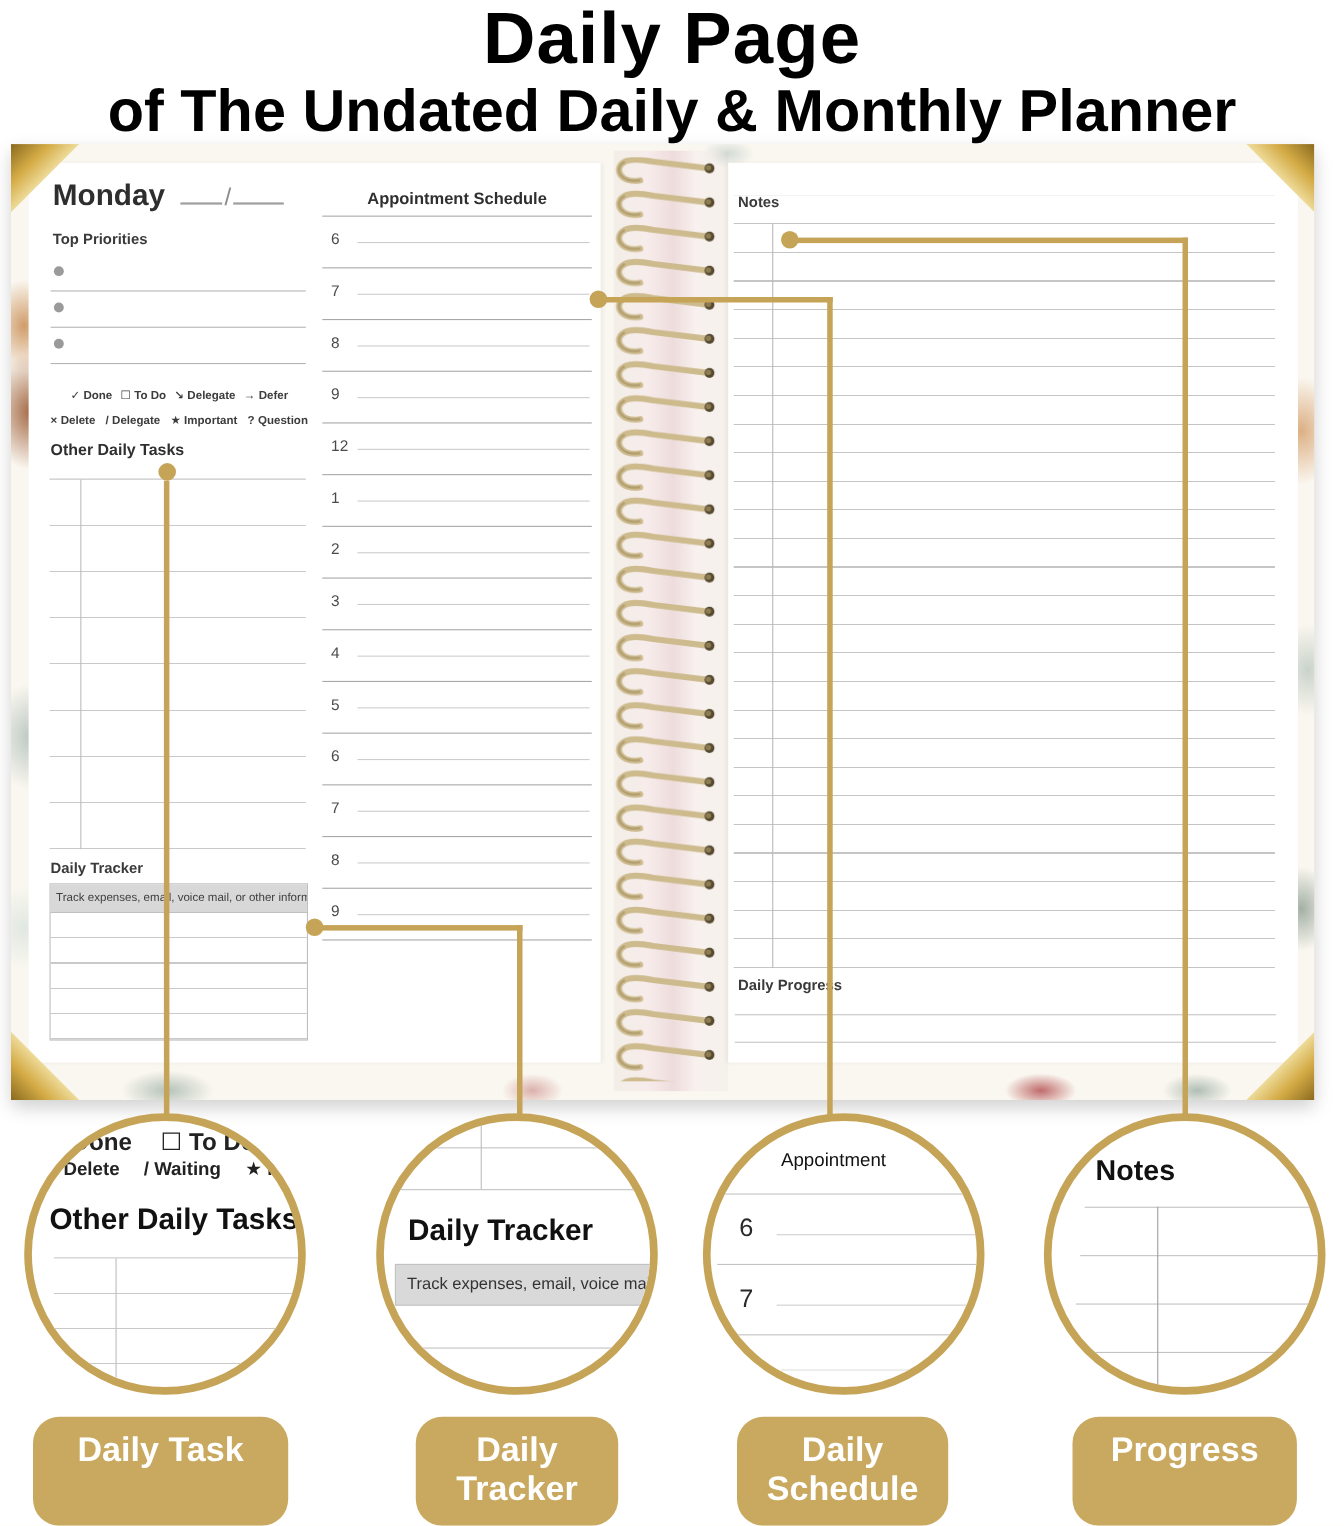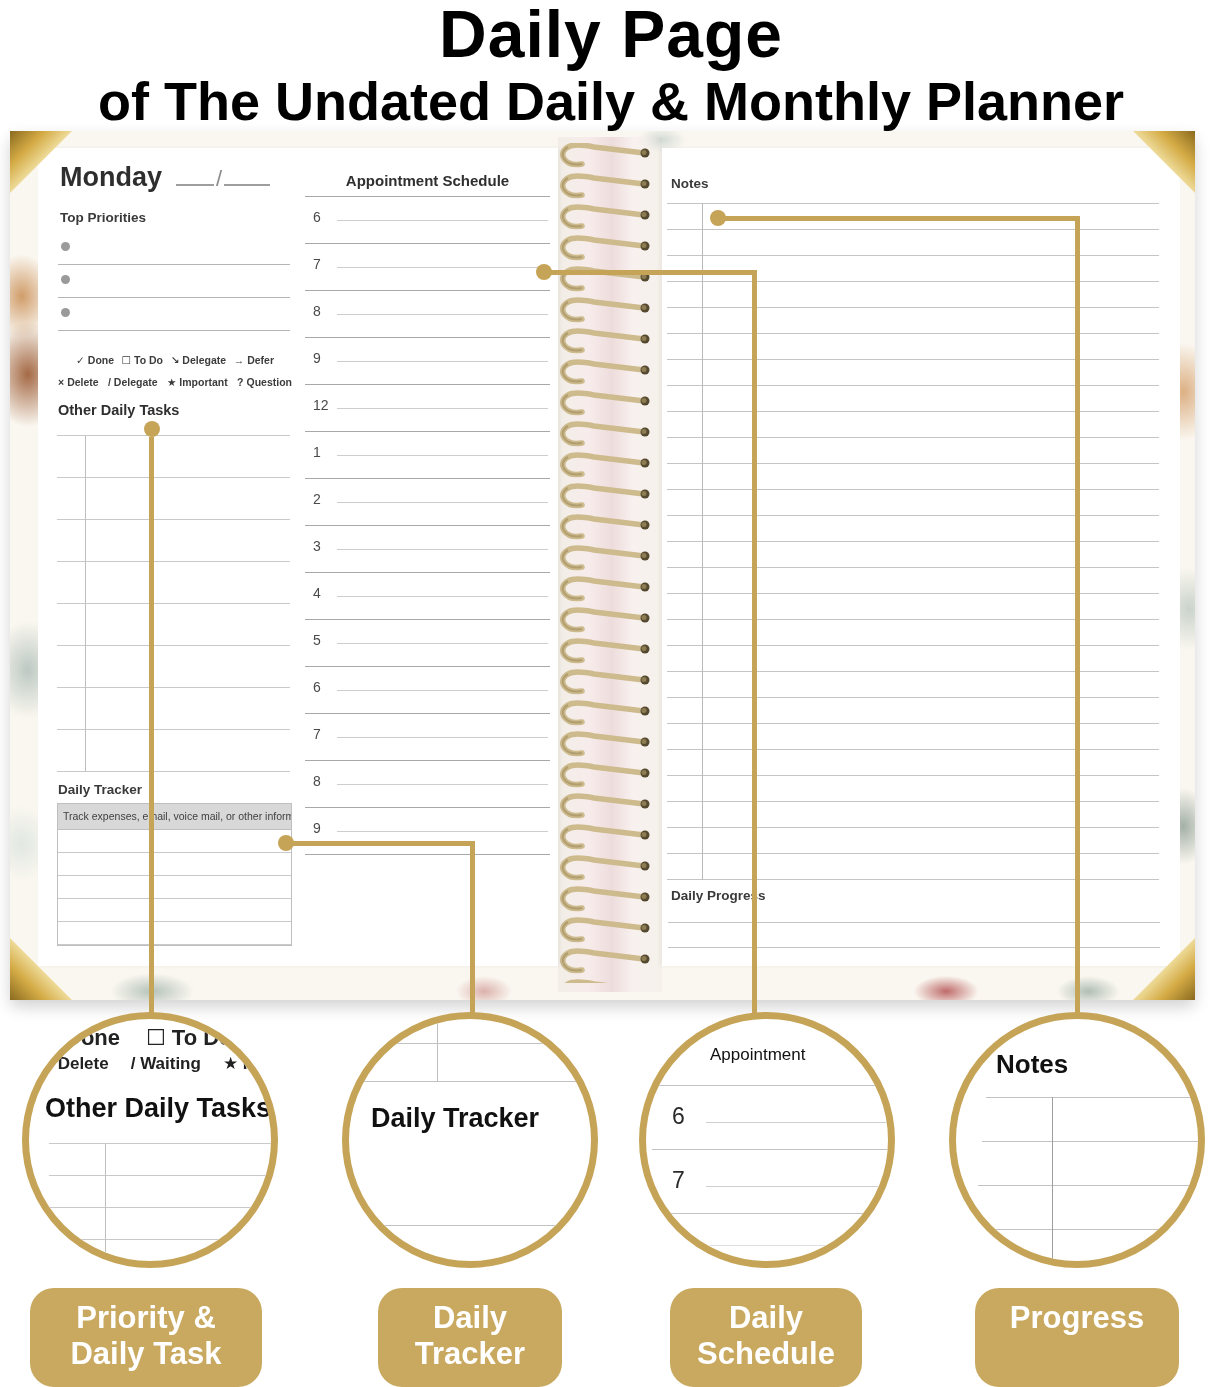--- a/index.html
+++ b/index.html
@@ -36,7 +36,7 @@
   .spiral-bg{left:548px;top:6px;width:104px;height:855px;
     background:linear-gradient(to right,rgba(120,90,90,.06),#f7eceb 30%,#eedcdc 52%,#f8f1ef 72%,rgba(120,90,90,.04));}
   .page{background:#fff;top:17px;height:818px;}
-  .page-left{left:28px;width:520px;box-shadow:2px 0 4px rgba(0,0,0,.05);}
+  .page-left{left:16px;width:520px;box-shadow:2px 0 4px rgba(0,0,0,.05);}
   .page-right{left:652px;width:518px;box-shadow:-2px 0 4px rgba(0,0,0,.05);}
   
   .monday{left:22px;top:14px;font-size:27px;font-weight:bold;color:#2e2e2e;white-space:nowrap;}

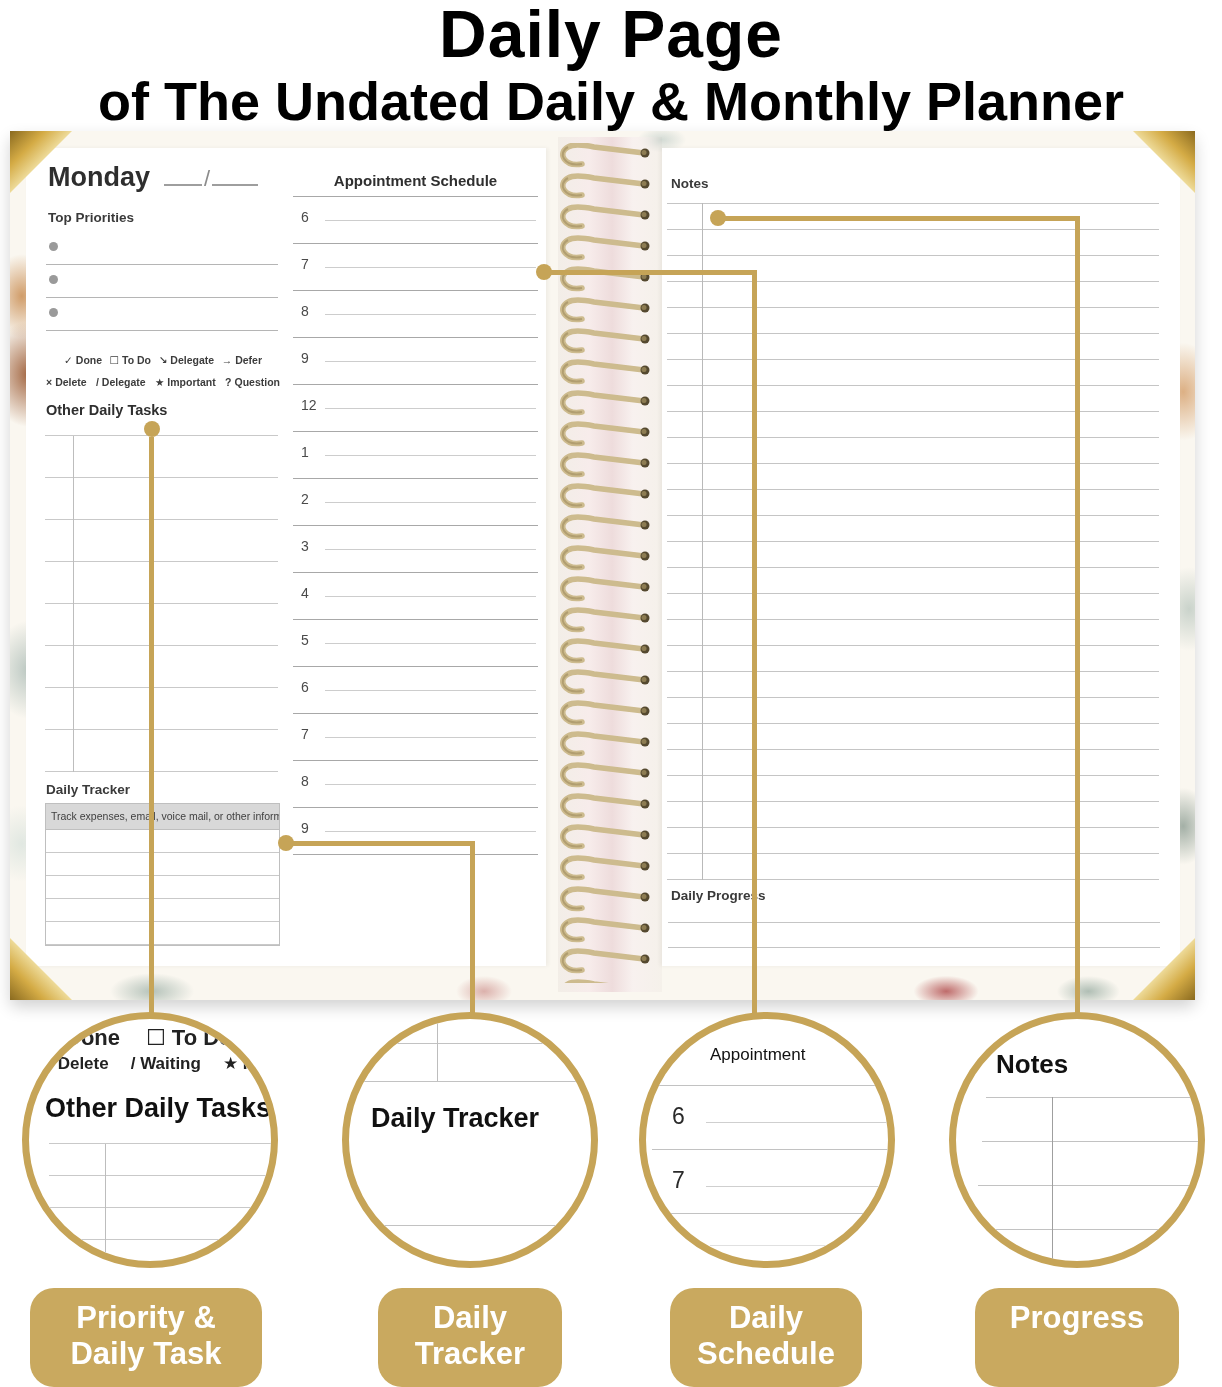--- a/index.html
+++ b/index.html
@@ -265,6 +265,7 @@
   <div class="abs hline c2-line2"></div>
   <div class="abs c2-vrule"></div>
   <div class="abs c2-title">Daily Tracker</div>
+  <div class="abs c2-bar">Track expenses, email, voice mai</div>
   <div class="abs hline c2-line3"></div>
 </div>
 

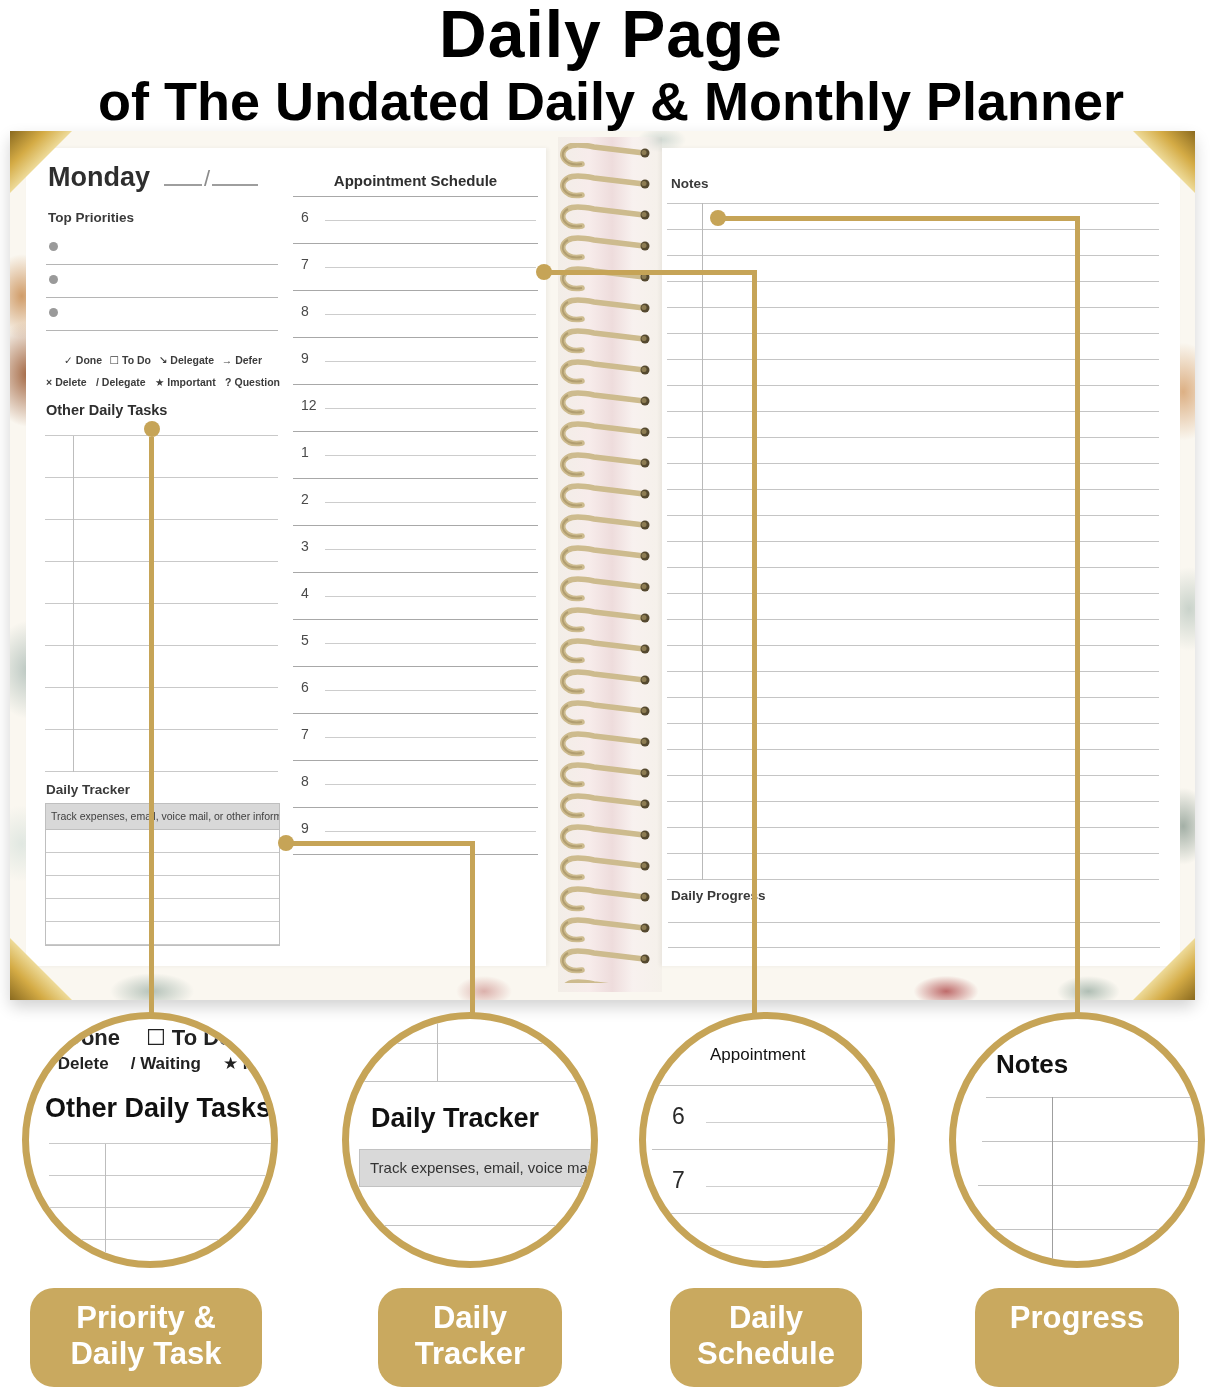--- a/index.html
+++ b/index.html
@@ -291,7 +291,6 @@
 </div>
 
 <div class="abs badge" style="left:30px;width:232px;">
-  <div>Priority &amp;</div>
     <div>Daily Task</div>
 </div>
 <div class="abs badge" style="left:378px;width:184px;">

